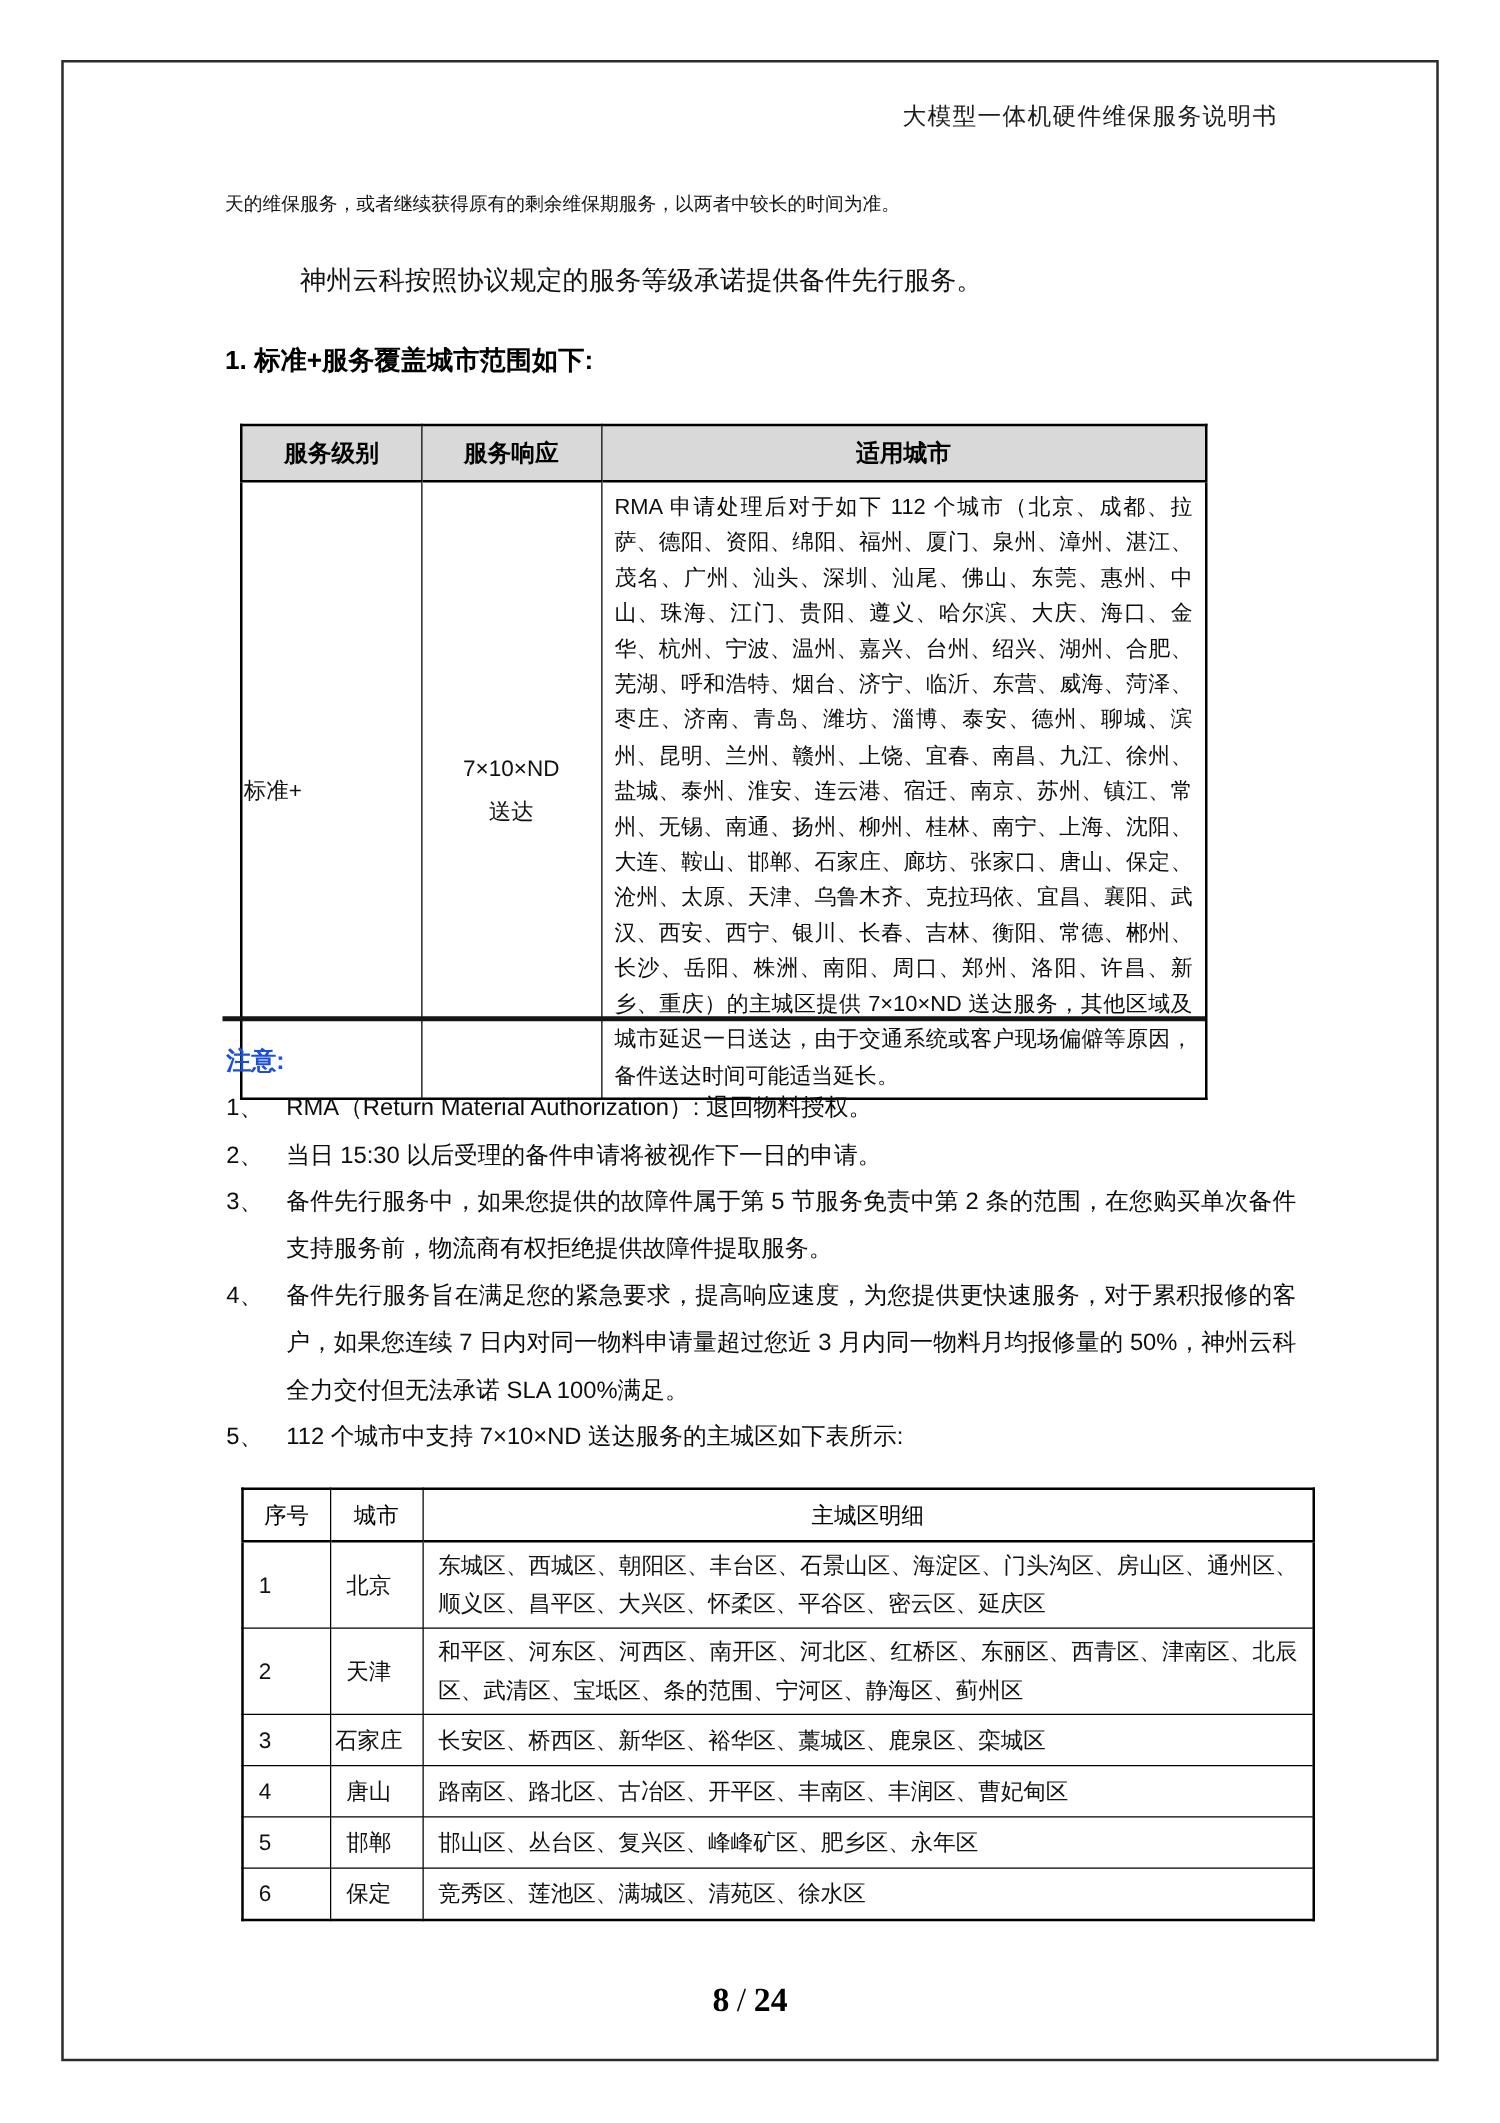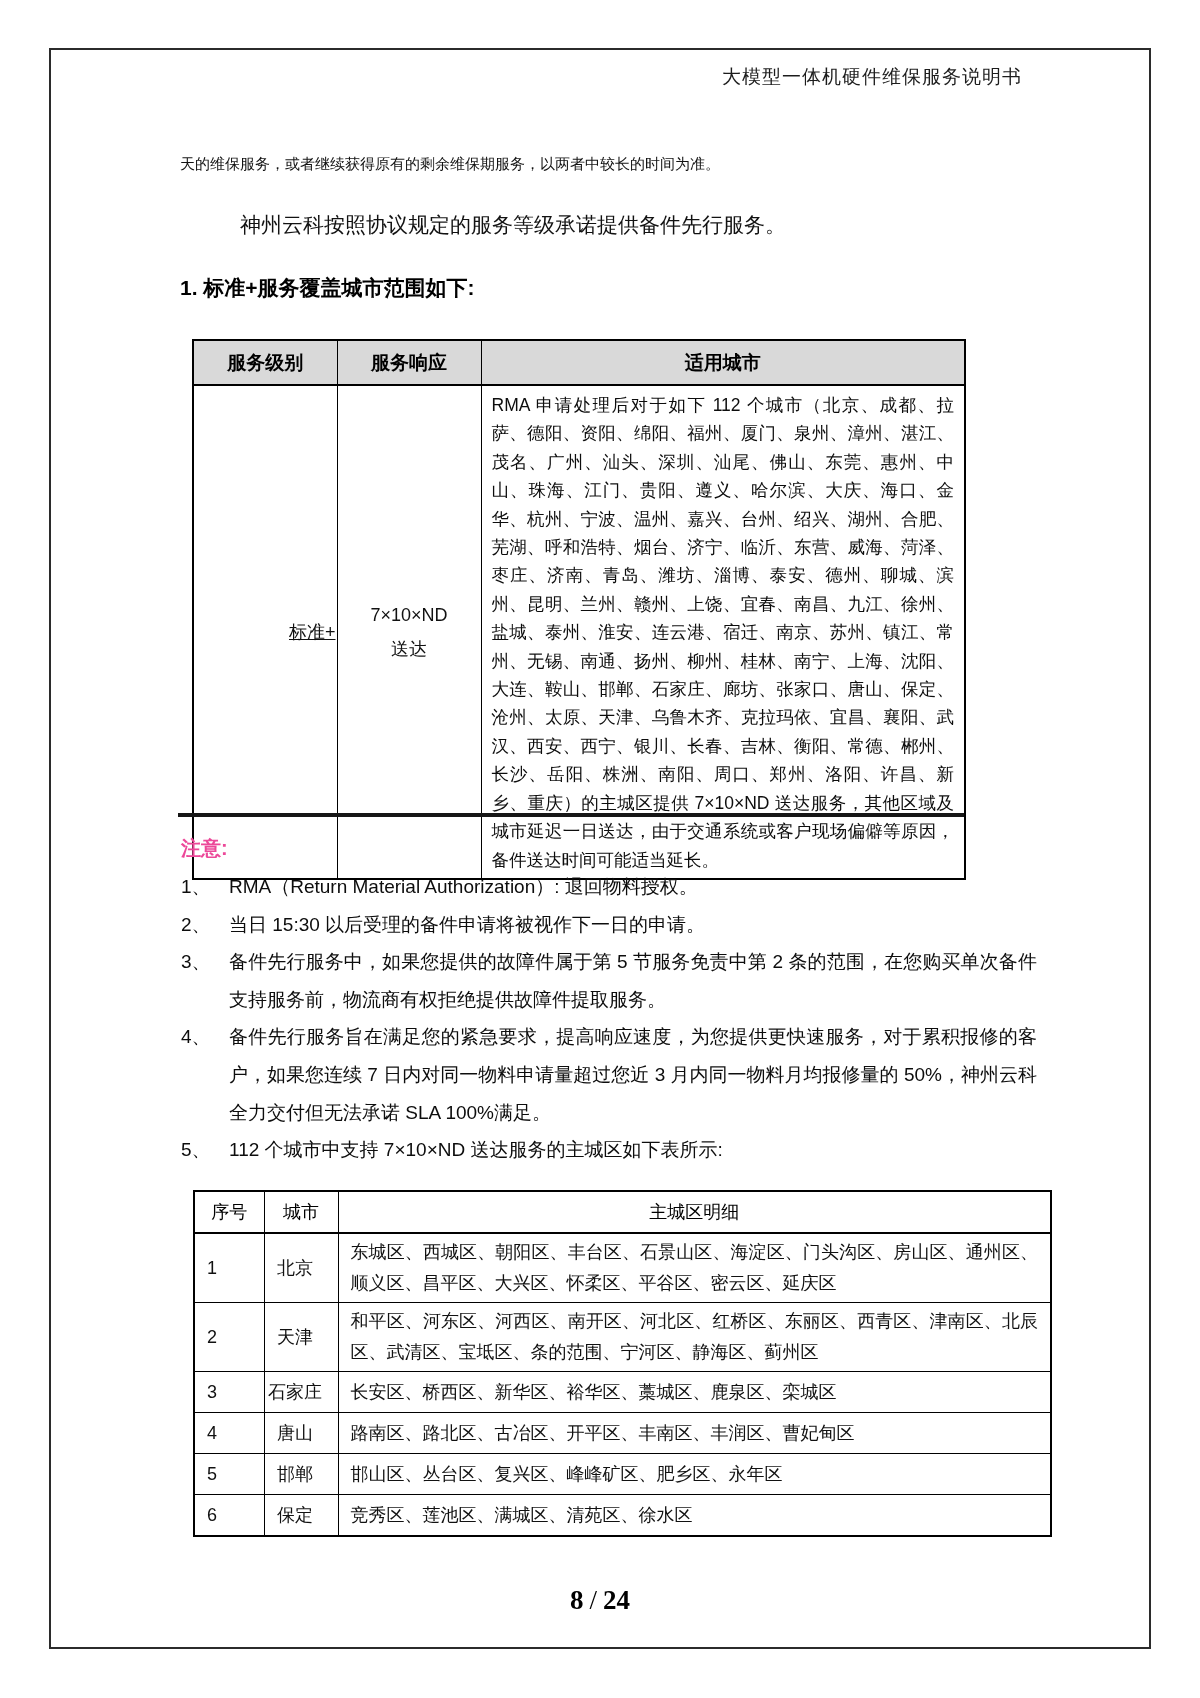--- a/index.html
+++ b/index.html
@@ -19,7 +19,7 @@
   }
   .header-title {
     position: absolute;
-    top: 64px; left: 0; width: 1022px;
+    top: 80px; left: 0; width: 1022px;
     text-align: right;
     font-family: "Liberation Serif", "DejaVu Serif", serif;
     font-size: 19px;

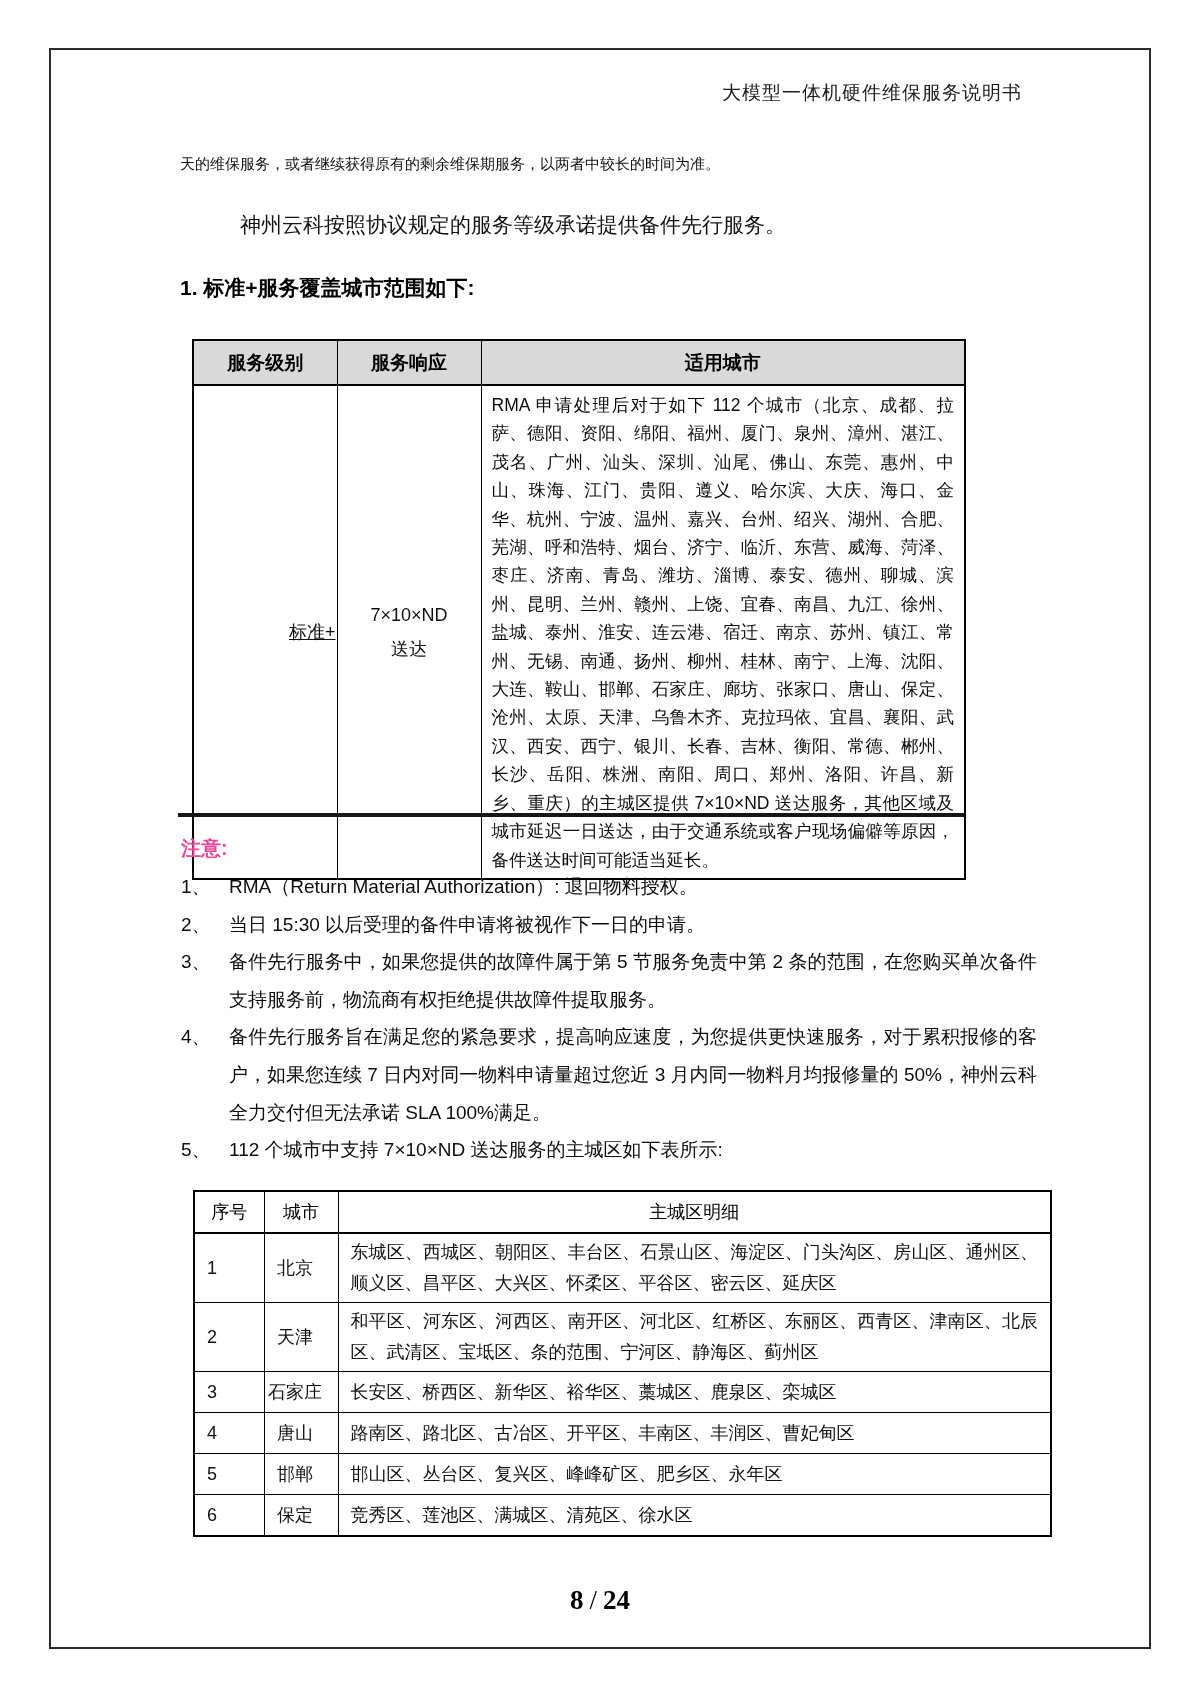--- a/index.html
+++ b/index.html
@@ -61,7 +61,7 @@
     vertical-align: middle;
   }
   .service-table td.level-cell {
-    text-align: right; font-size: 18px; text-decoration: underline;
+    text-align: left; font-size: 18px;
   }
   .service-table td.response-cell {
     text-align: center; font-size: 18px; line-height: 34px;

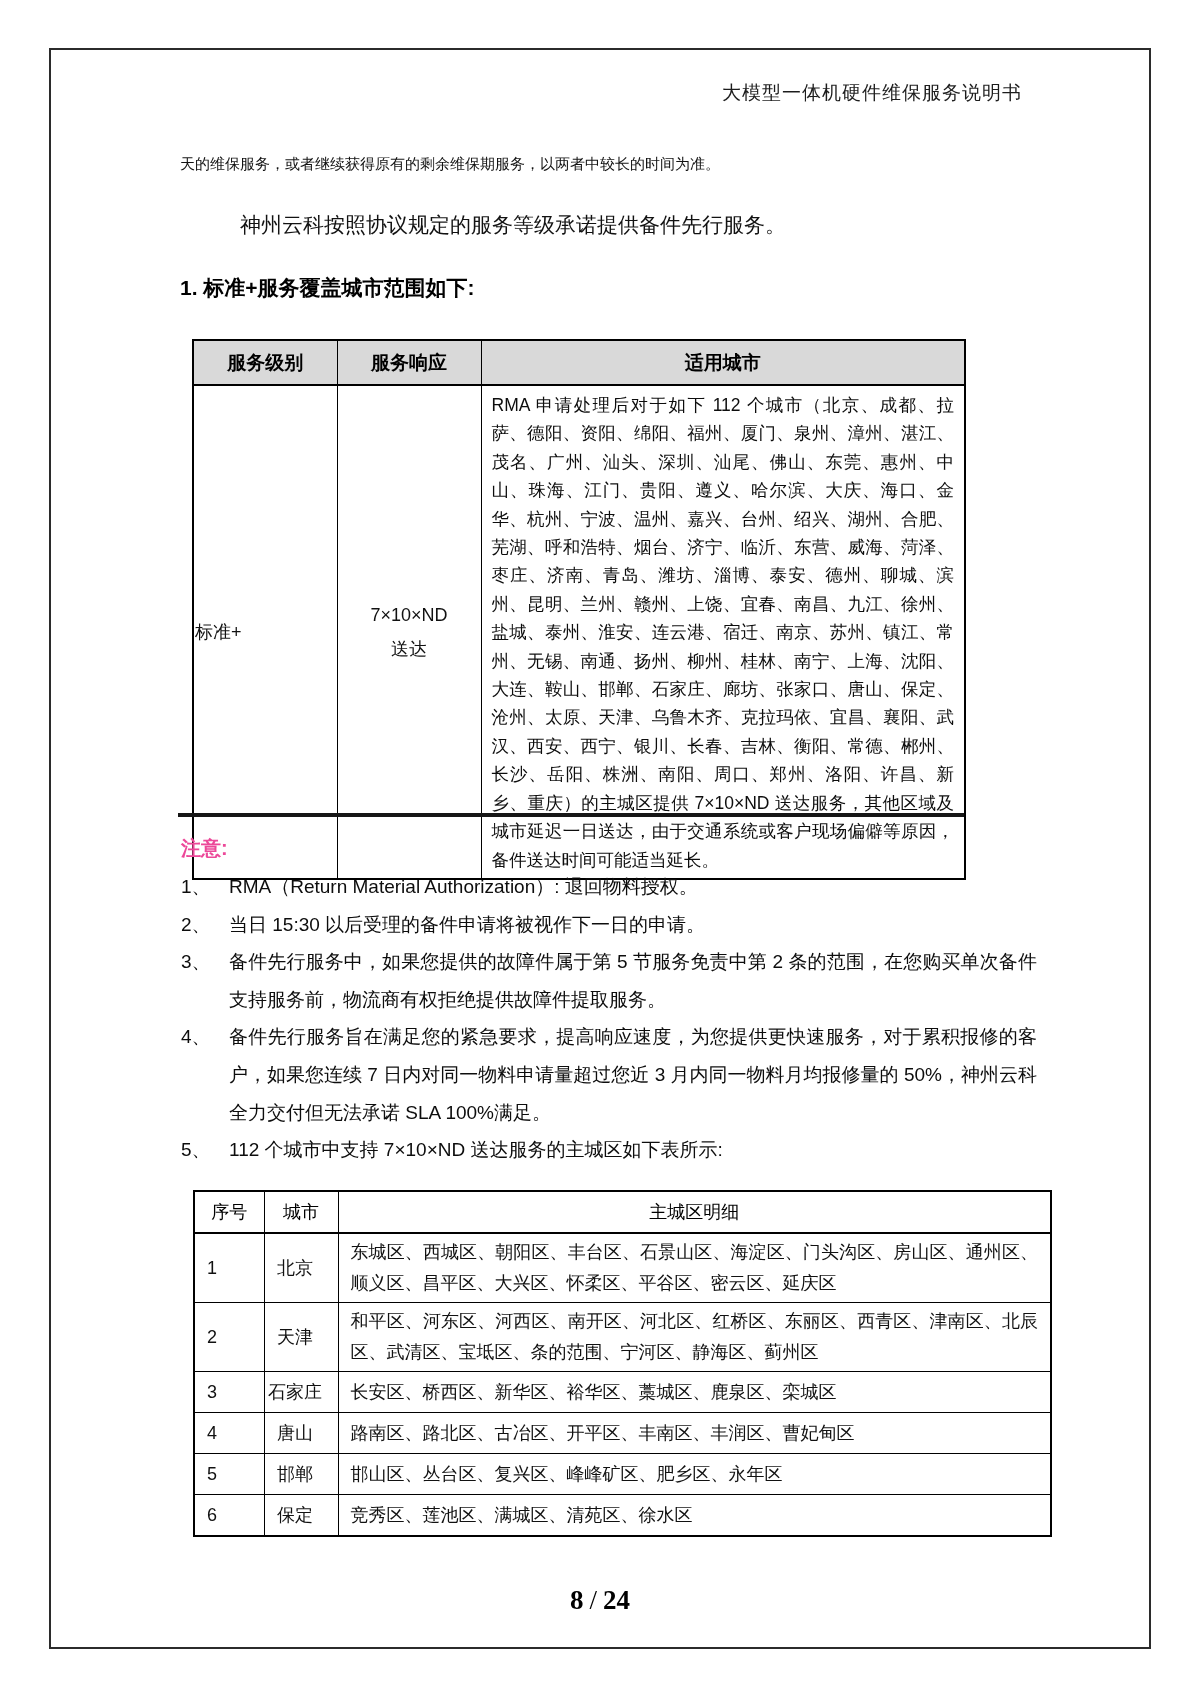--- a/index.html
+++ b/index.html
@@ -84,7 +84,7 @@
   .notes-title {
     position: absolute;
     top: 835px; left: 181px;
-    font-size: 20px; font-weight: bold; color: #ec4899;
+    font-size: 20px; font-weight: bold; color: #1d4ed8;
   }
   .notes-list {
     position: absolute;

